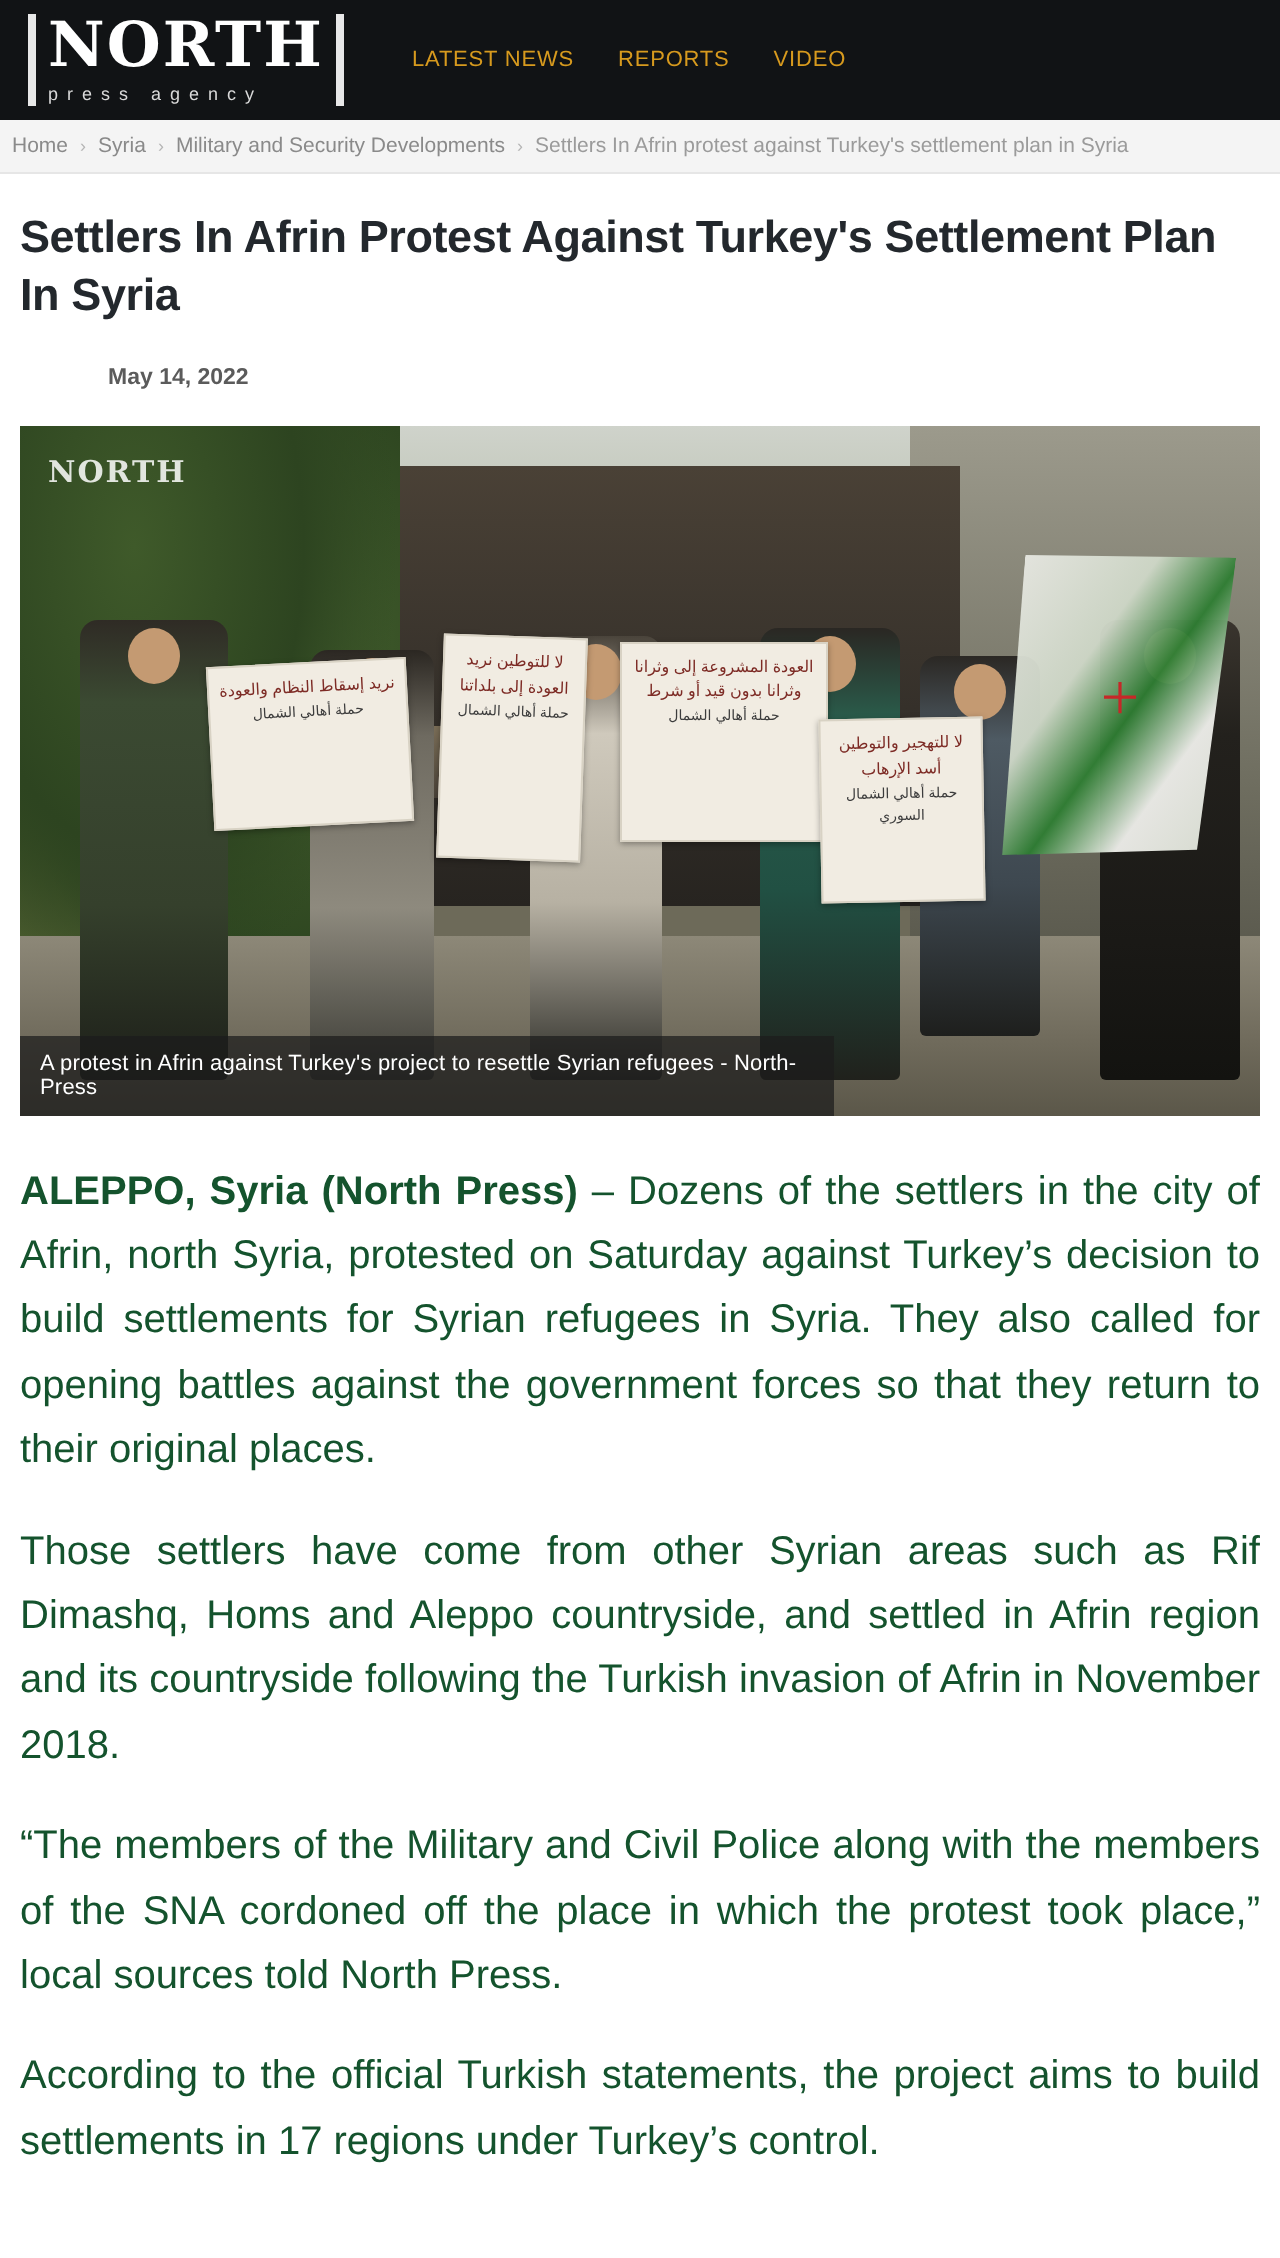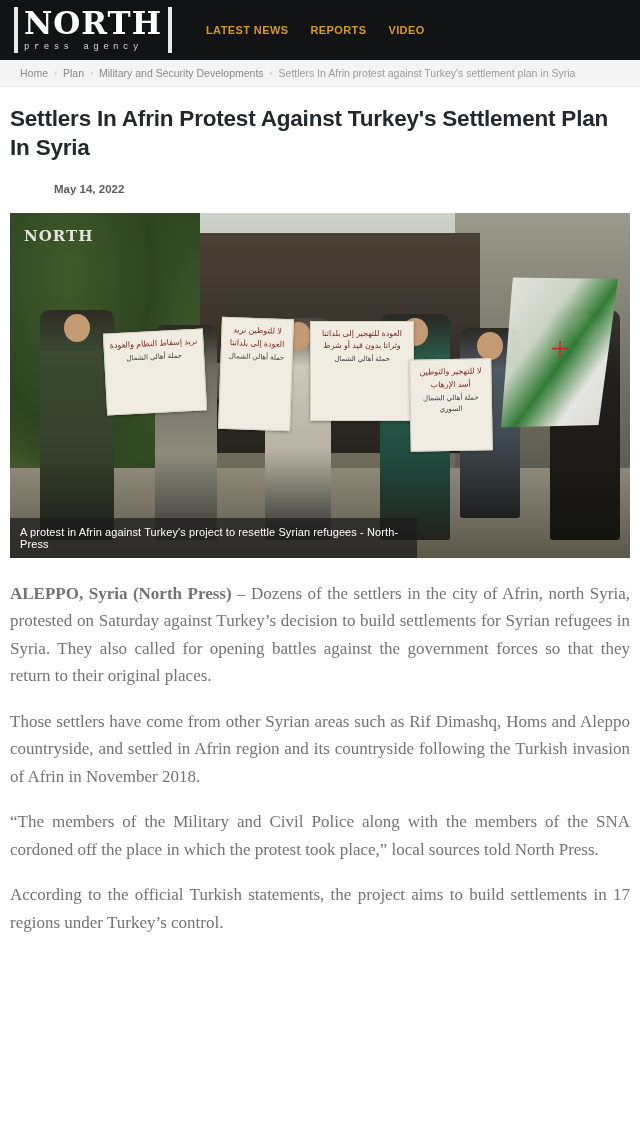--- a/index.html
+++ b/index.html
@@ -57,7 +57,7 @@
   .nav a {
     color: #d79a1e;
     font-size: 11px;
-    font-weight: bold;
+    font-weight: normal;
     letter-spacing: 0.4px;
     text-decoration: none;
     text-transform: uppercase;

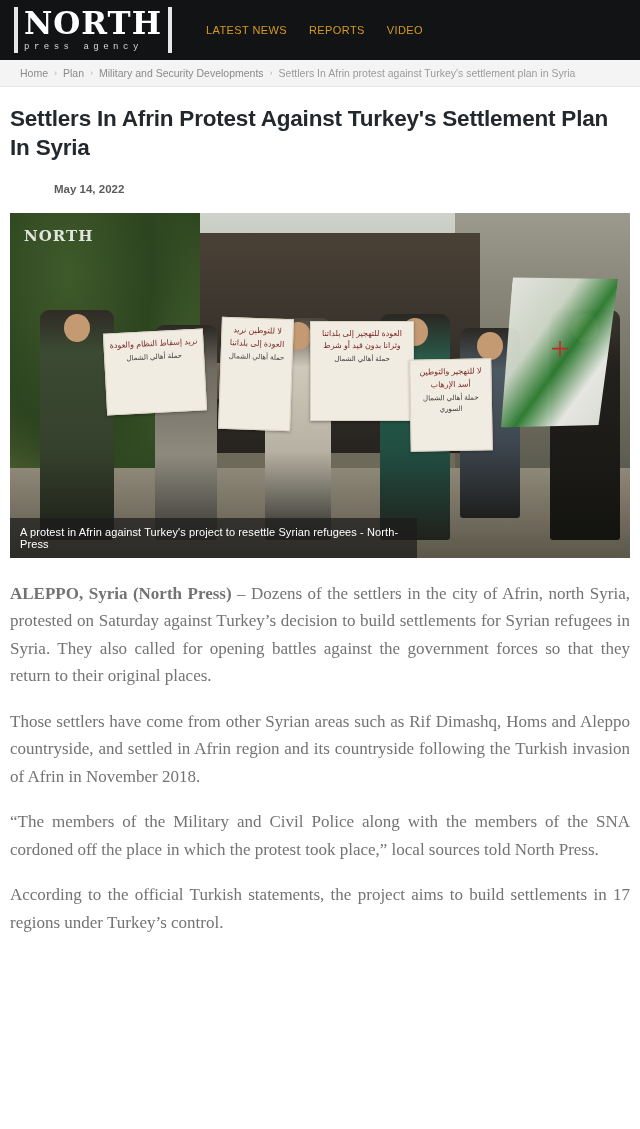--- a/index.html
+++ b/index.html
@@ -46,7 +46,6 @@
     margin-top: 3px;
     text-transform: lowercase;
     white-space: nowrap;
-    font-family: Liberation Mono, monospace;
   }
   .nav {
     display: flex;

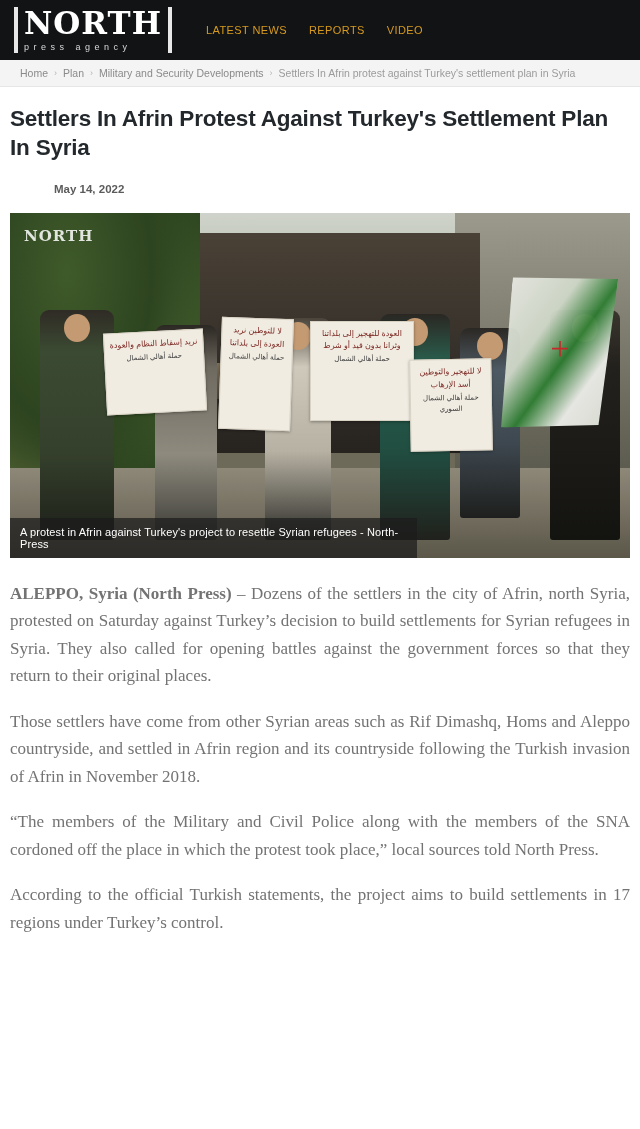--- a/index.html
+++ b/index.html
@@ -66,7 +66,7 @@
   .breadcrumb {
     background: #f4f4f4;
     border-bottom: 1px solid #e6e6e6;
-    padding: 7px 20px;
+    padding: 7px 6px;
     font-size: 10.5px;
     color: #8a8a8a;
     display: flex;

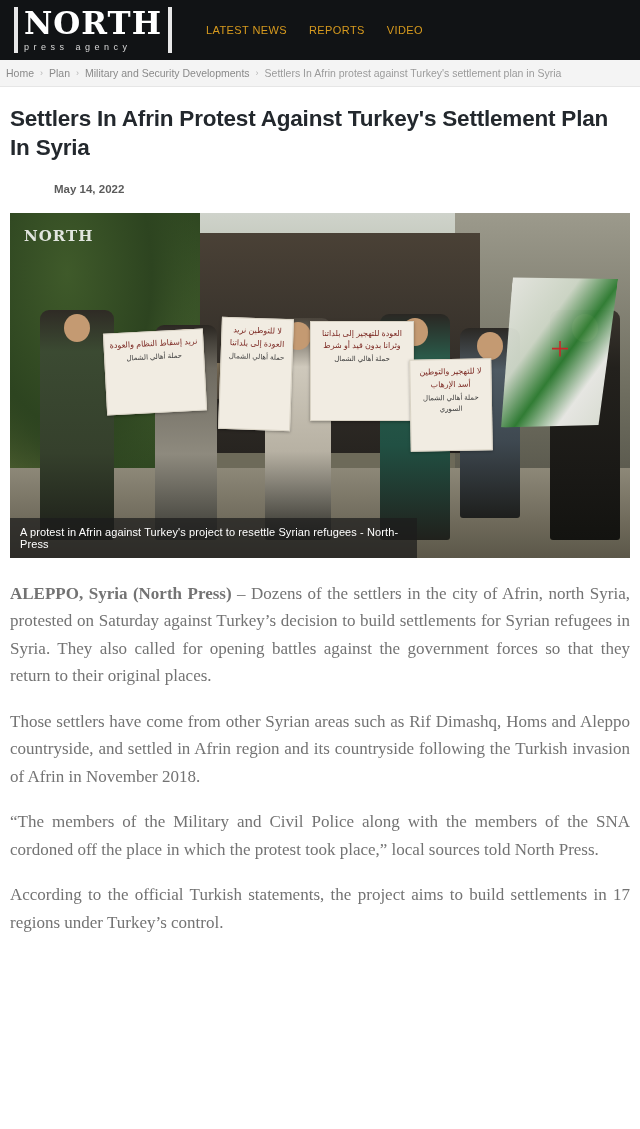--- a/index.html
+++ b/index.html
@@ -231,7 +231,7 @@
   <div class="breadcrumb">
     <a href="#">Home</a>
     <span class="sep">›</span>
-    <a href="#">Plan</a>
+    <a href="#">Syria</a>
     <span class="sep">›</span>
     <a href="#">Military and Security Developments</a>
     <span class="sep">›</span>

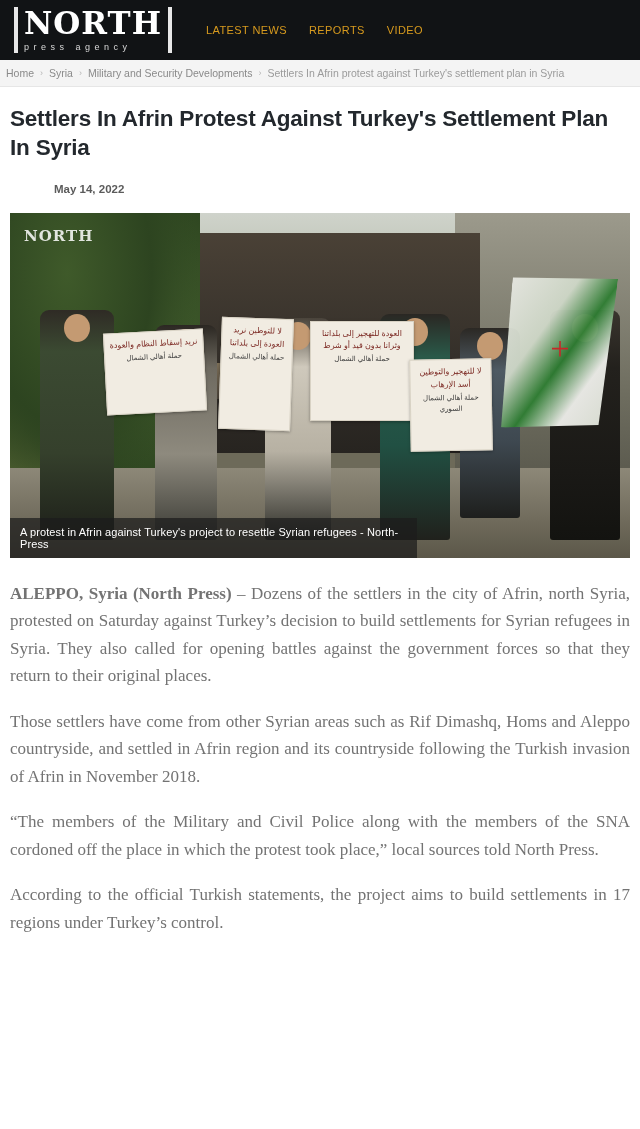--- a/index.html
+++ b/index.html
@@ -282,7 +282,7 @@
           <div class="ln2">حملة أهالي الشمال</div>
         </div>
         <div class="sign s3">
-          <div>العودة للتهجير إلى بلداتنا وثرانا بدون قيد أو شرط</div>
+          <div>العودة المشروعة إلى وثرانا وثرانا بدون قيد أو شرط</div>
           <div class="ln2">حملة أهالي الشمال</div>
         </div>
         <div class="sign s4">

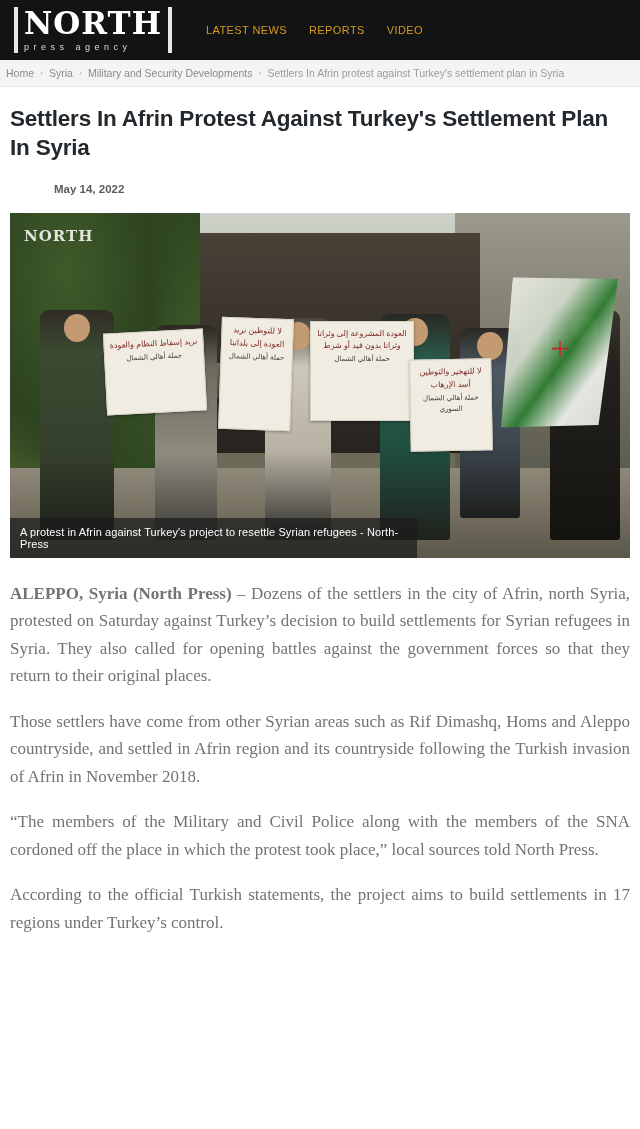--- a/index.html
+++ b/index.html
@@ -201,10 +201,10 @@
   
   .body { padding: 0 10px 18px 10px; }
   .body p {
-    font-family: Liberation Serif, serif;
-    font-size: 17px;
+    font-family: Liberation Sans, sans-serif;
+    font-size: 20px;
     line-height: 1.62;
-    color: #737373;
+    color: #14532d;
     text-align: justify;
     margin: 18px 0 0 0;
   }

